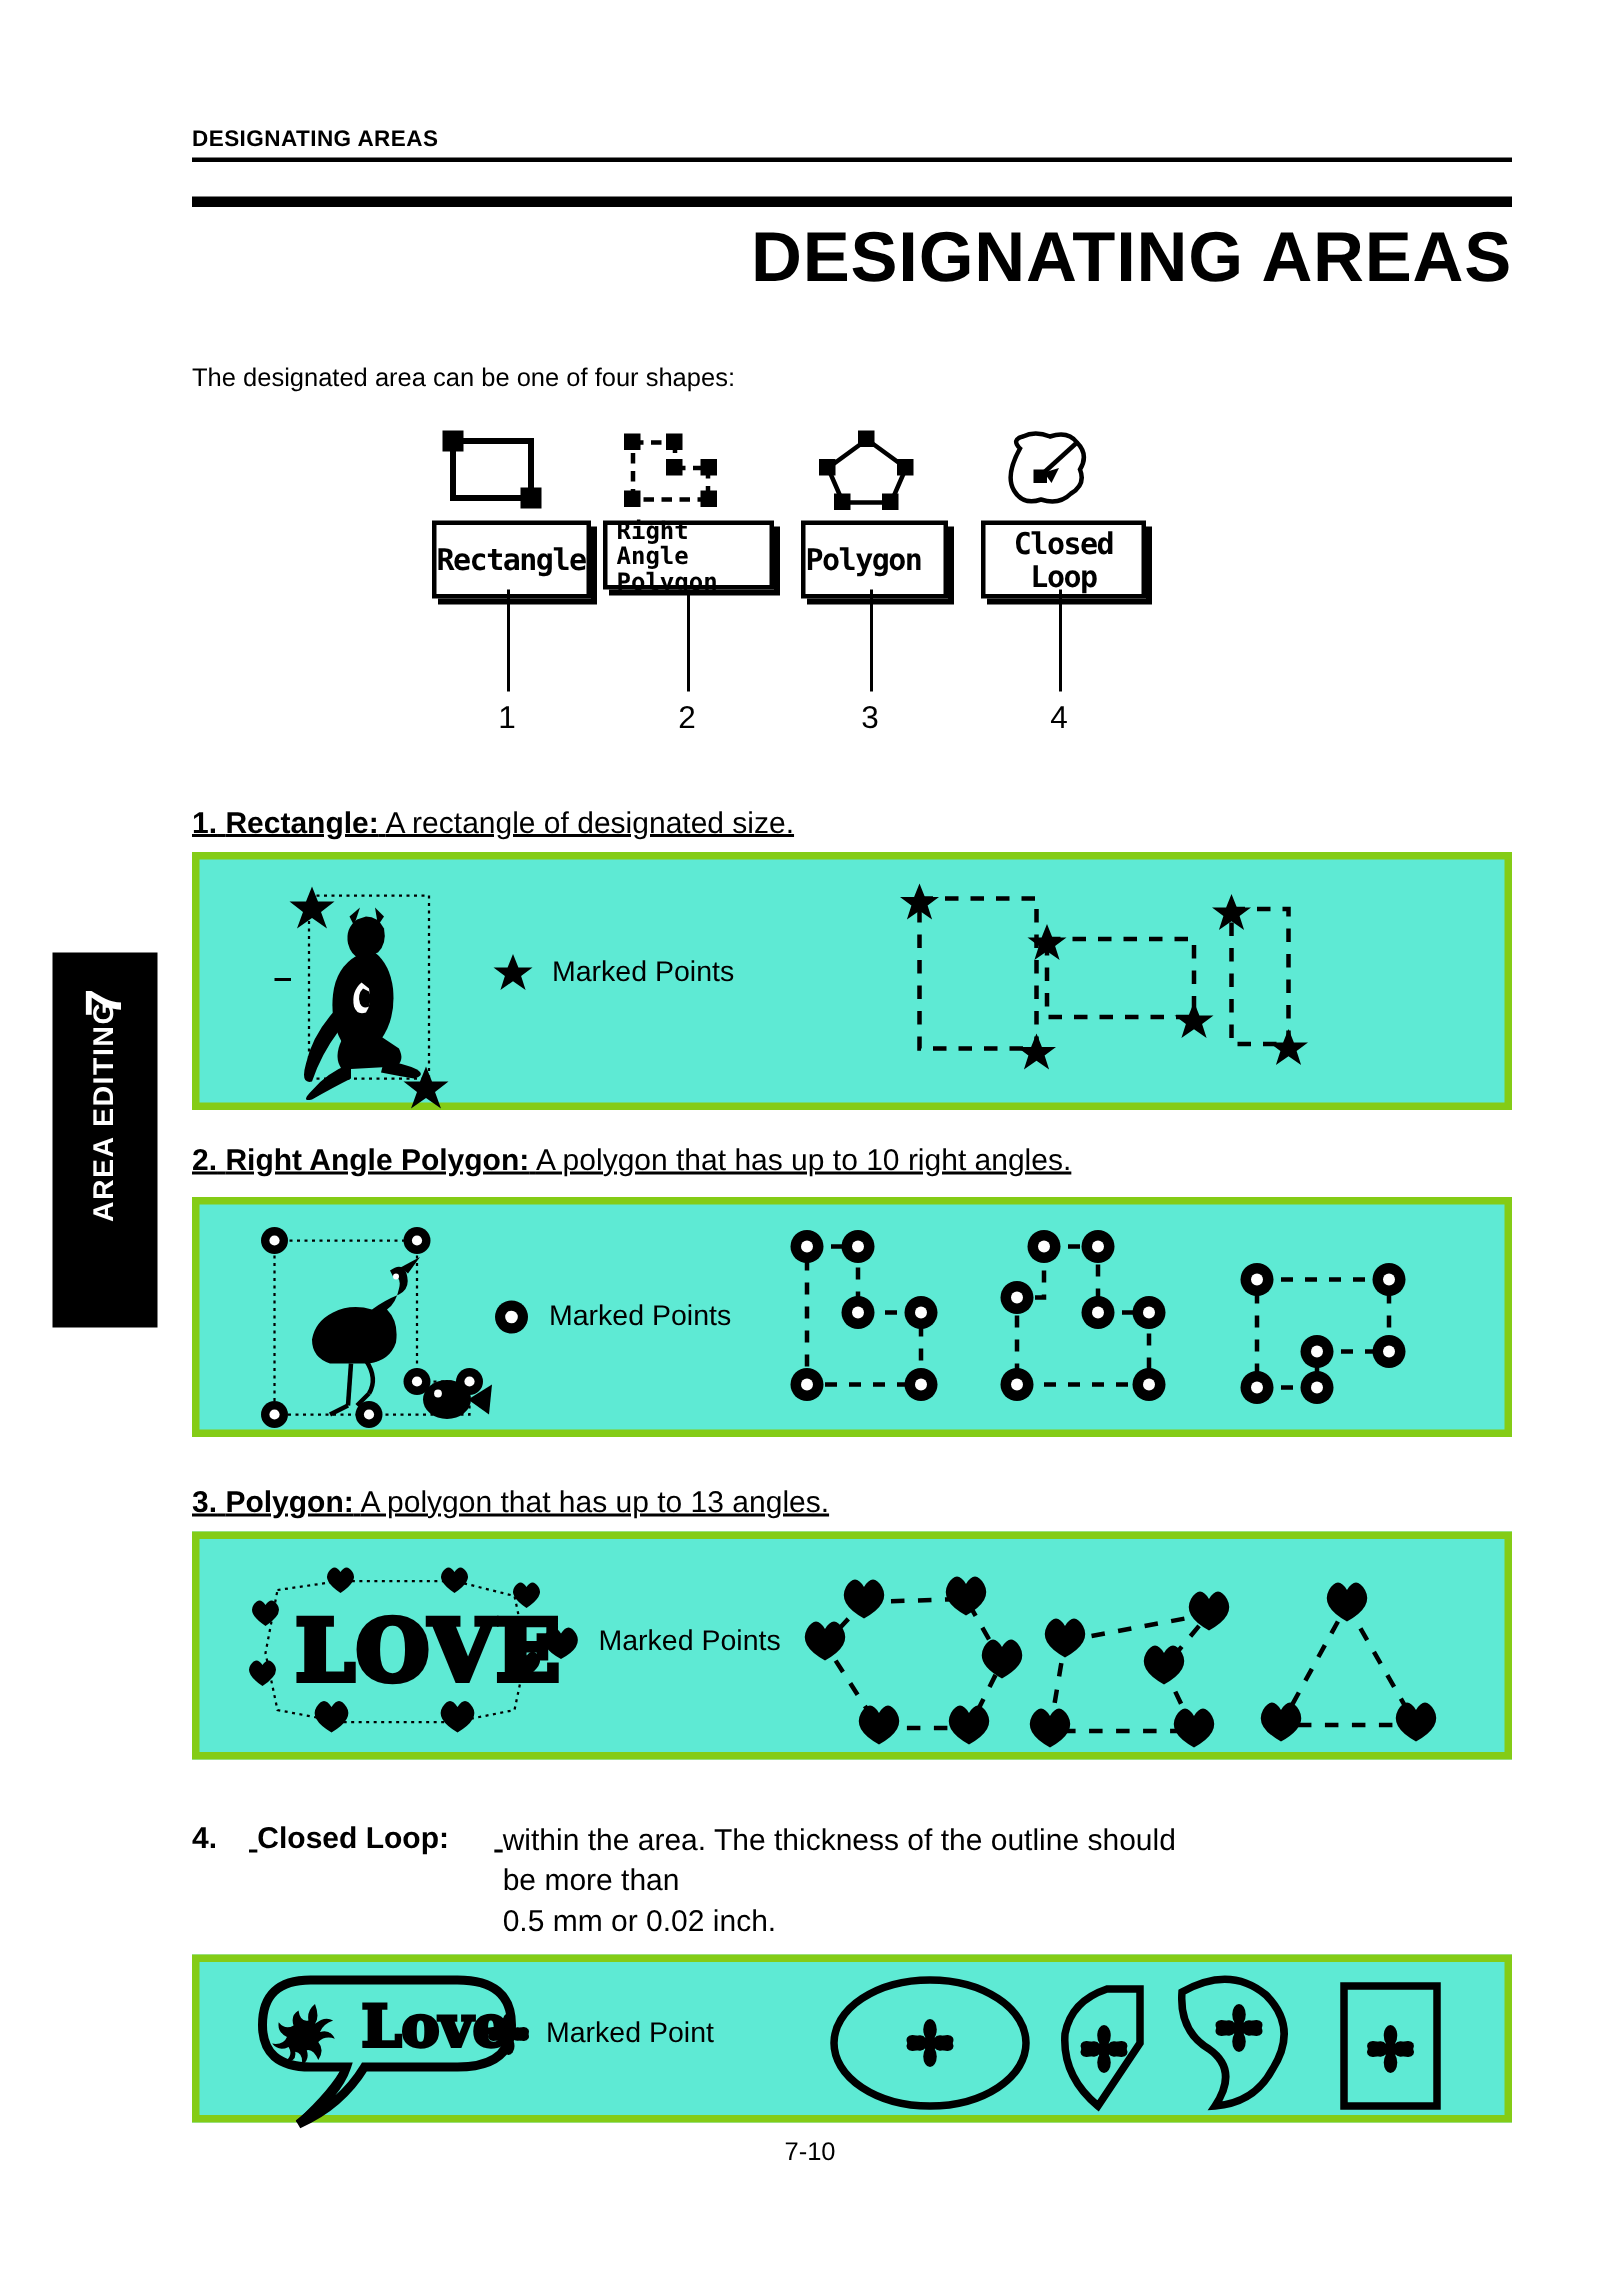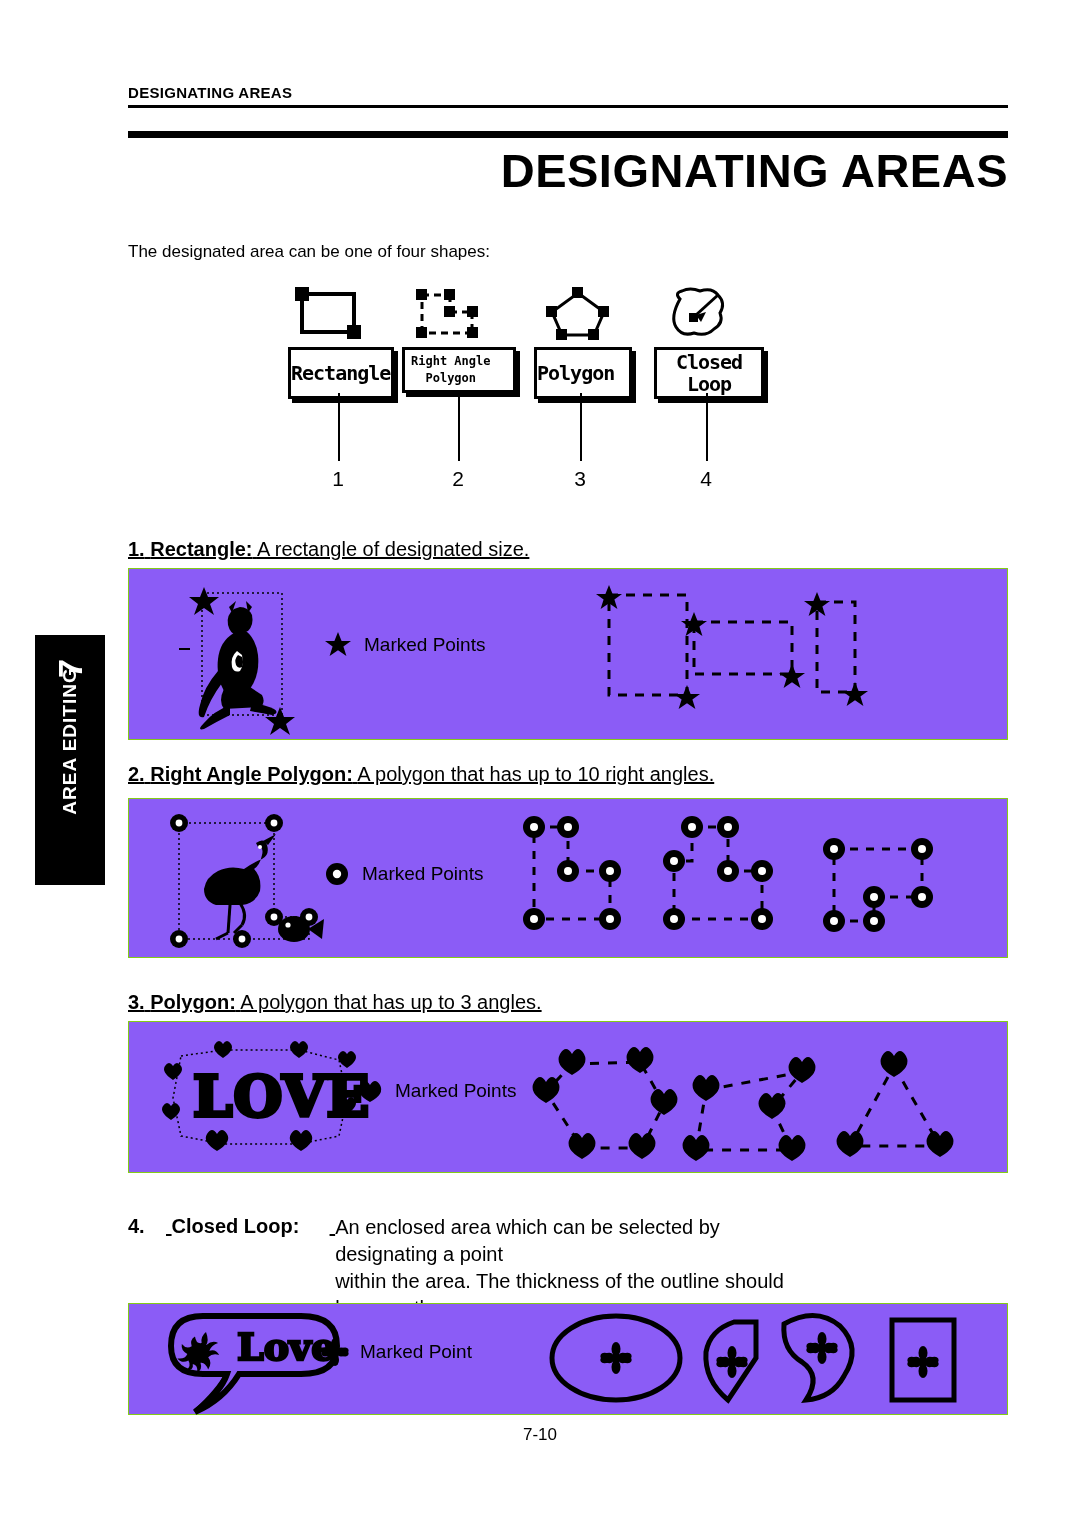--- a/index.html
+++ b/index.html
@@ -50,7 +50,7 @@
     font-size:20px;font-weight:bold;letter-spacing:-1px;line-height:22px;
     text-align:center;white-space:pre-line;
   }
-  .pick .btn.small span{font-size:12px;letter-spacing:0px;line-height:17px;text-align:center;}
+  .pick .btn.small span{font-size:16px;letter-spacing:0px;line-height:17px;text-align:left;}
   .leader{position:absolute;width:2px;background:#000;}
   .num{position:absolute;font-size:21px;text-align:center;width:30px;}
 

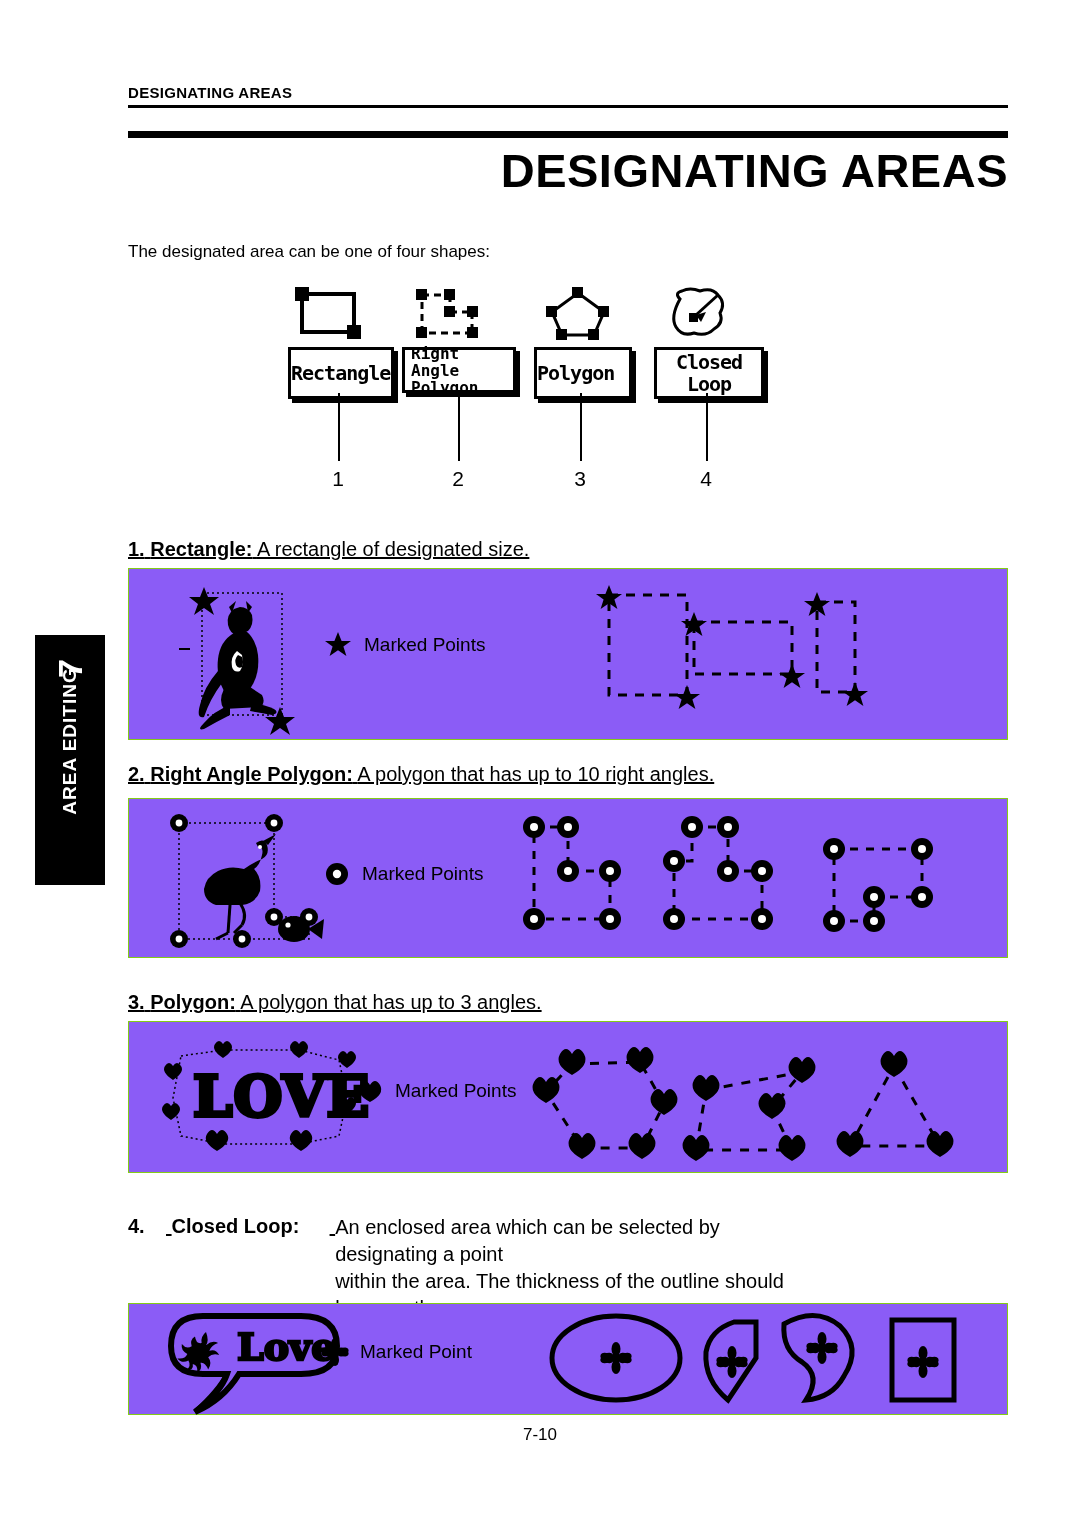--- a/index.html
+++ b/index.html
@@ -77,7 +77,7 @@
   .sec-head.multi{width:660px;}
 
   .panel{
-    position:absolute;border:1px solid #84cc16;background:#8b5cf6;box-sizing:border-box;
+    position:absolute;border:5px solid #84cc16;background:#5eead4;box-sizing:border-box;
   }
   .legend{
     position:absolute;font-size:19px;line-height:22px;display:flex;align-items:center;gap:12px;

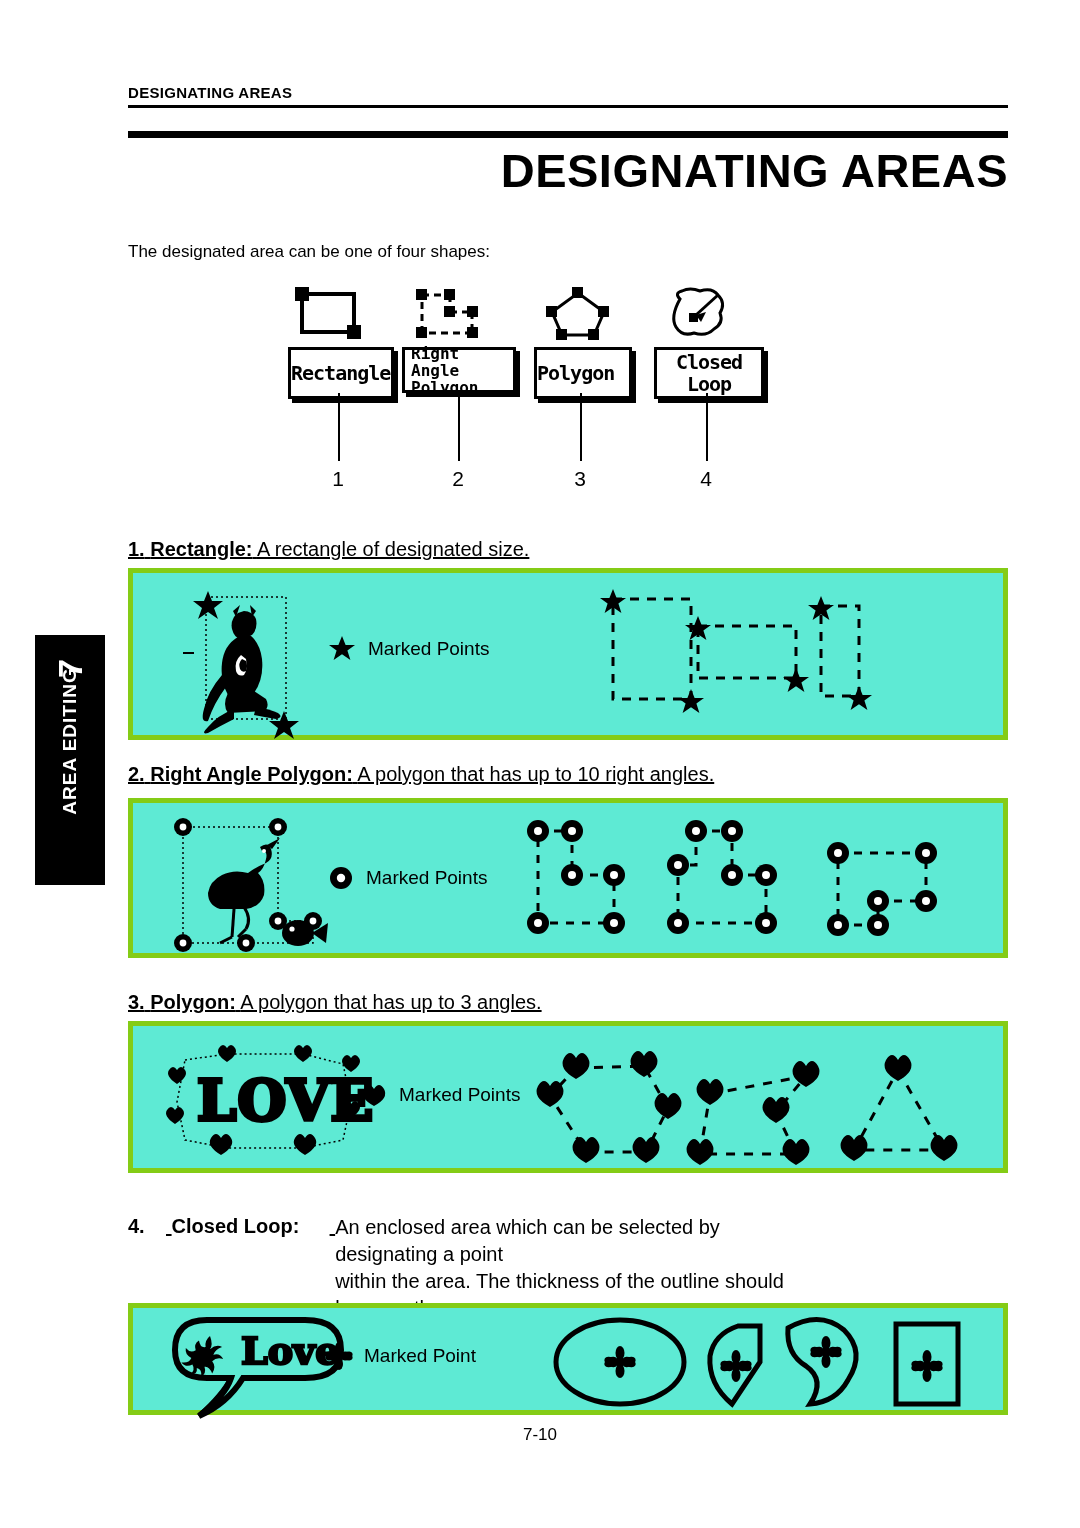--- a/index.html
+++ b/index.html
@@ -410,7 +410,7 @@
   <div class="sec-head" style="left:128px;top:990px;">
     <span class="num-b">3.</span>
     <span class="term">Polygon:</span>
-    <span class="desc">A polygon that has up to 3 angles.</span>
+    <span class="desc">A polygon that has up to 13 angles.</span>
   </div>
 
   <div class="panel" style="left:128px;top:1021px;width:880px;height:152px;">

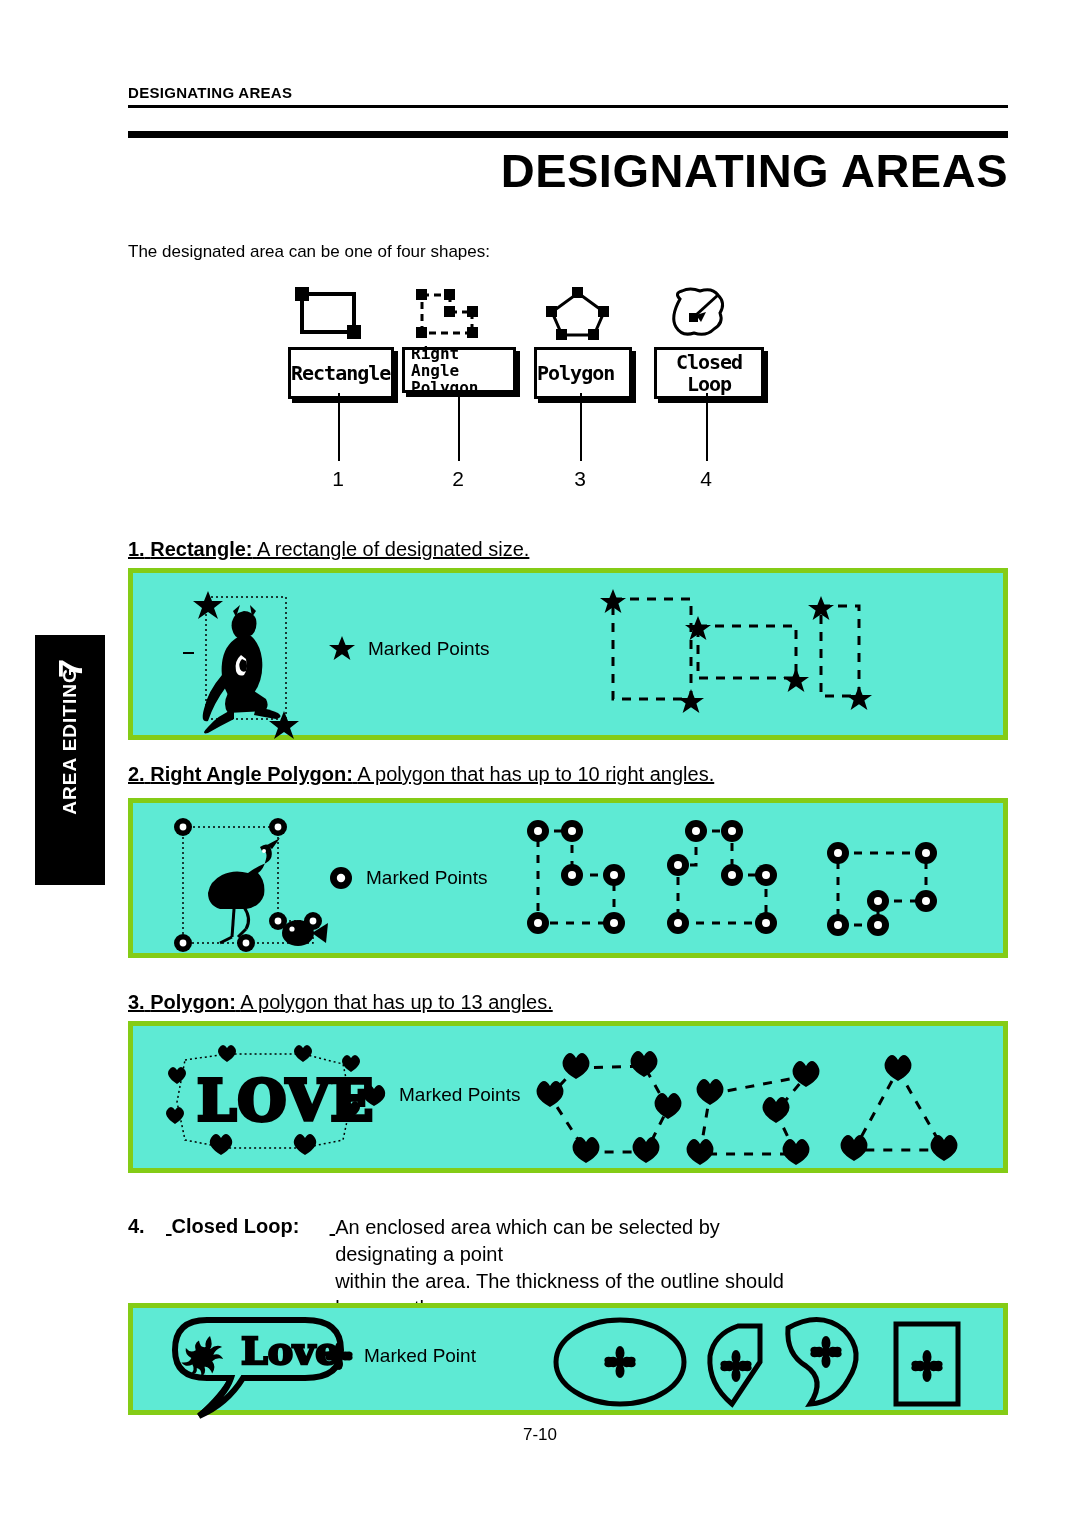--- a/index.html
+++ b/index.html
@@ -475,7 +475,6 @@
     <span style="display:inline-block;width:38px;vertical-align:top;" class="num-b">4.</span>
     <span style="display:inline-block;width:158px;vertical-align:top;" class="term">Closed Loop:</span>
     <span style="display:inline-block;width:450px;vertical-align:top;line-height:27px;">
-      <span style="display:block;">An enclosed area which can be selected by designating a point</span>
       <span style="display:block;">within the area.  The thickness of the outline should be more than</span>
       <span style="display:block;">0.5 mm or 0.02 inch.</span>
     </span>

